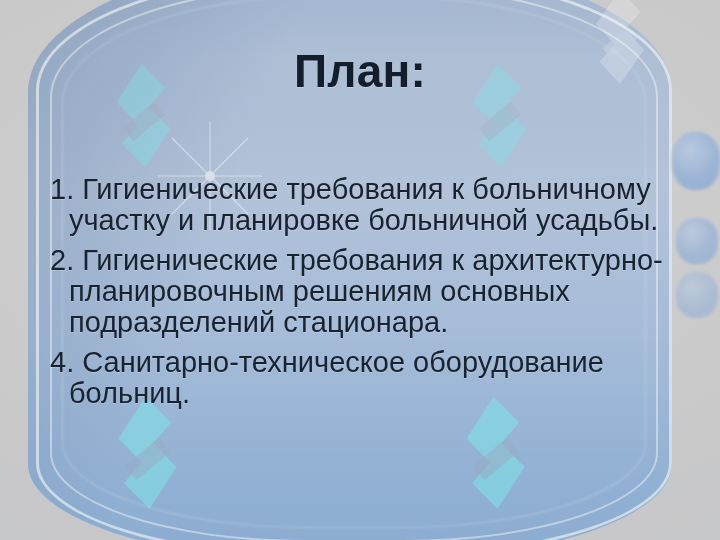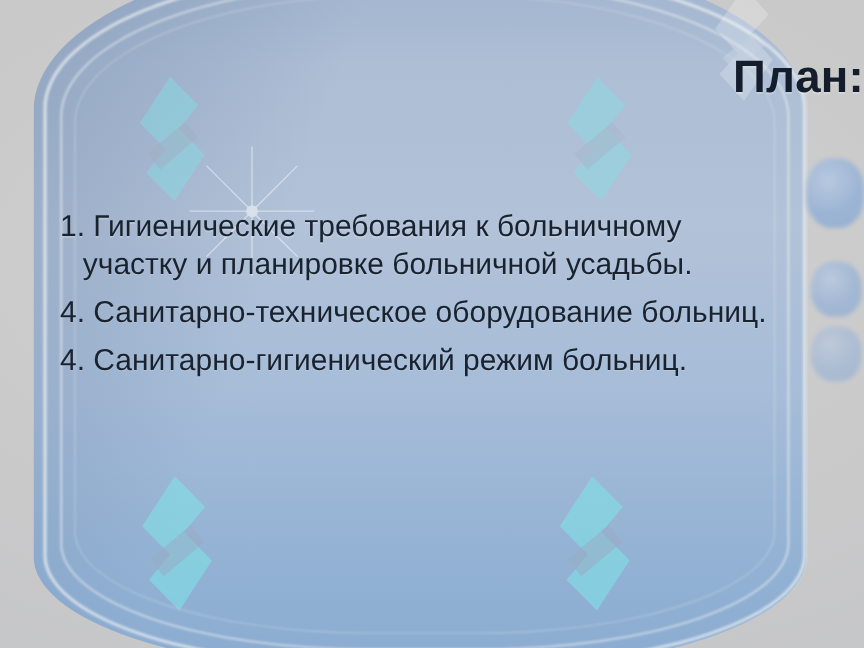--- a/index.html
+++ b/index.html
@@ -145,8 +145,8 @@
     left: 0;
     right: 0;
     top: 44px;
-    text-align: right;
-    font-size: 38px;
+    text-align: center;
+    font-size: 46px;
     font-weight: bold;
     color: #141d2b;
     letter-spacing: .2px;

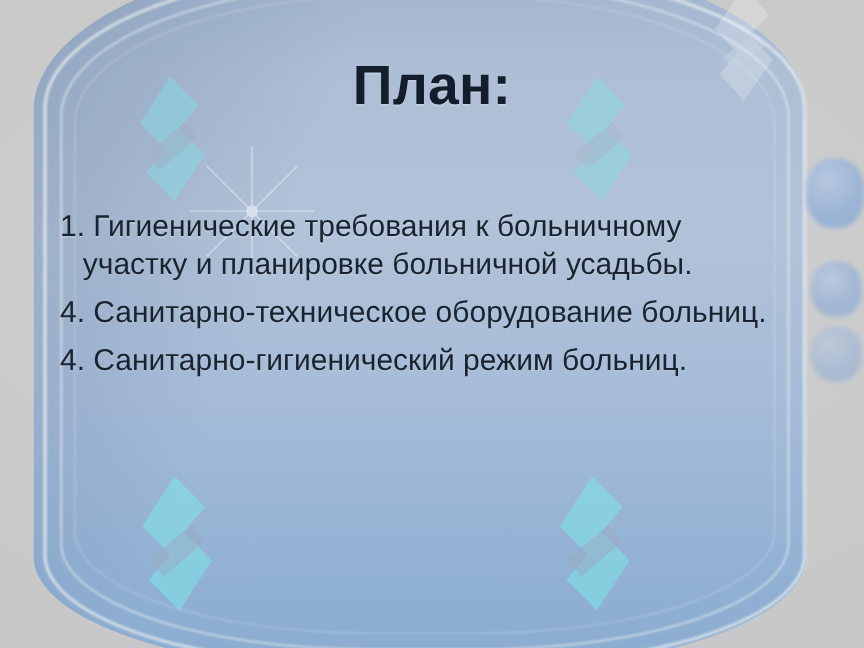--- a/index.html
+++ b/index.html
@@ -164,7 +164,7 @@
   }
 
   .body-list li {
-    font-size: 25px;
+    font-size: 29px;
     line-height: 31px;
     color: #19222f;
     margin: 0 0 9px 0;

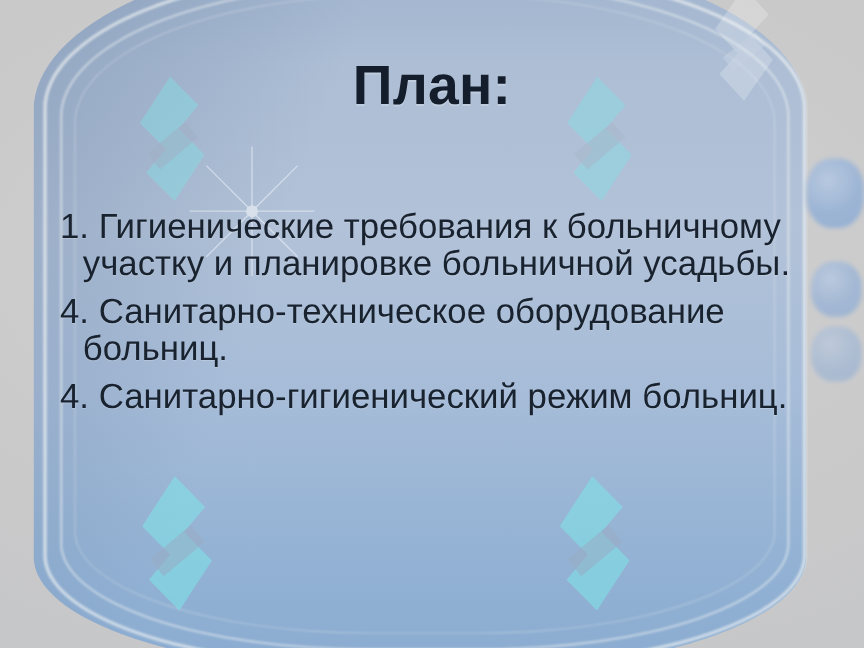--- a/index.html
+++ b/index.html
@@ -250,6 +250,9 @@
     <ul class="body-list">
       <li>1. Гигиенические требования к больничному
 участку и планировке больничной усадьбы.</li>
+      <li>2. Гигиенические требования к архитектурно-
+планировочным решениям основных
+подразделений стационара.</li>
       <li>4. Санитарно-техническое оборудование больниц.</li>
       <li>4. Санитарно-гигиенический режим больниц.</li>
     </ul>

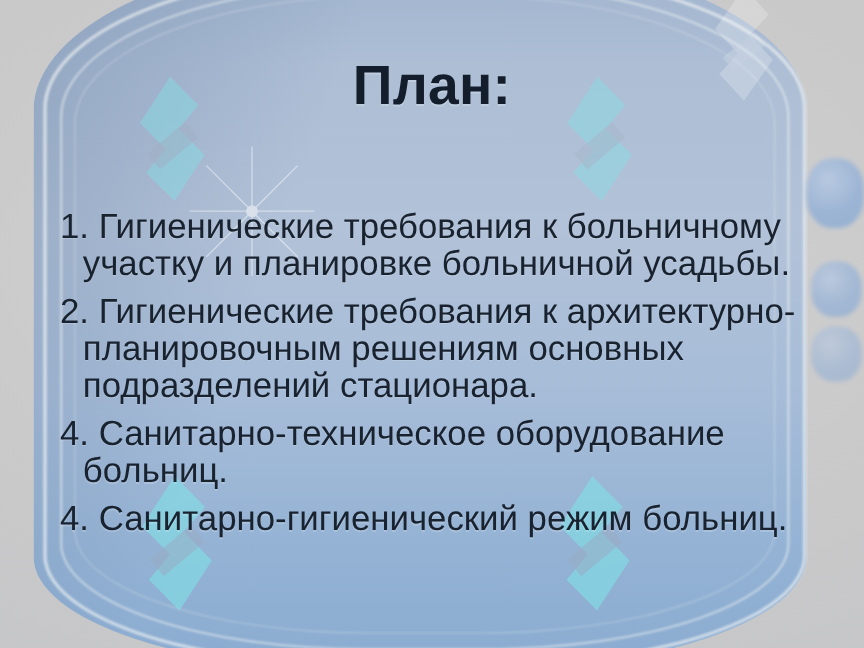--- a/index.html
+++ b/index.html
@@ -254,7 +254,6 @@
 планировочным решениям основных
 подразделений стационара.</li>
       <li>4. Санитарно-техническое оборудование больниц.</li>
-      <li>4. Санитарно-гигиенический режим больниц.</li>
     </ul>
 
   </div>

